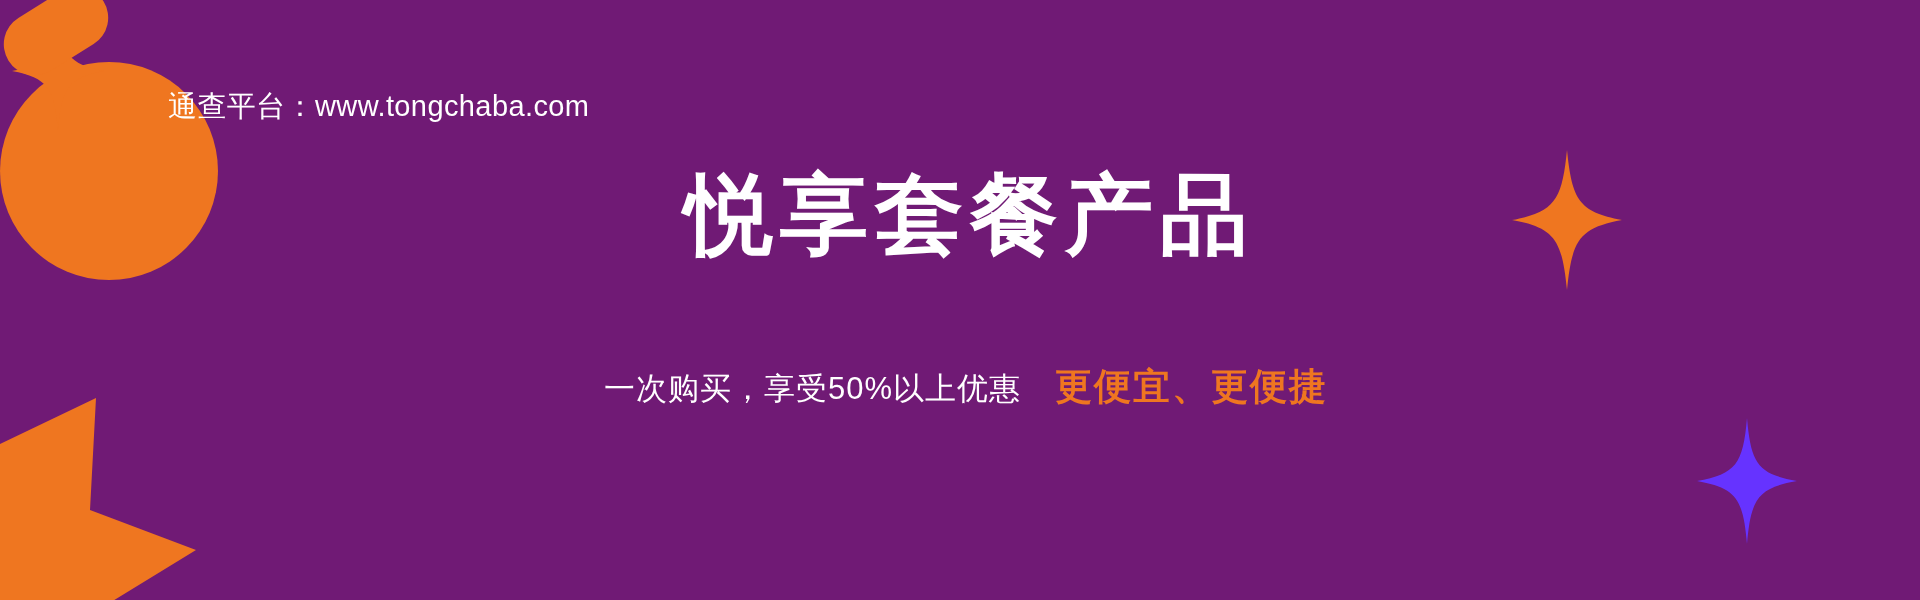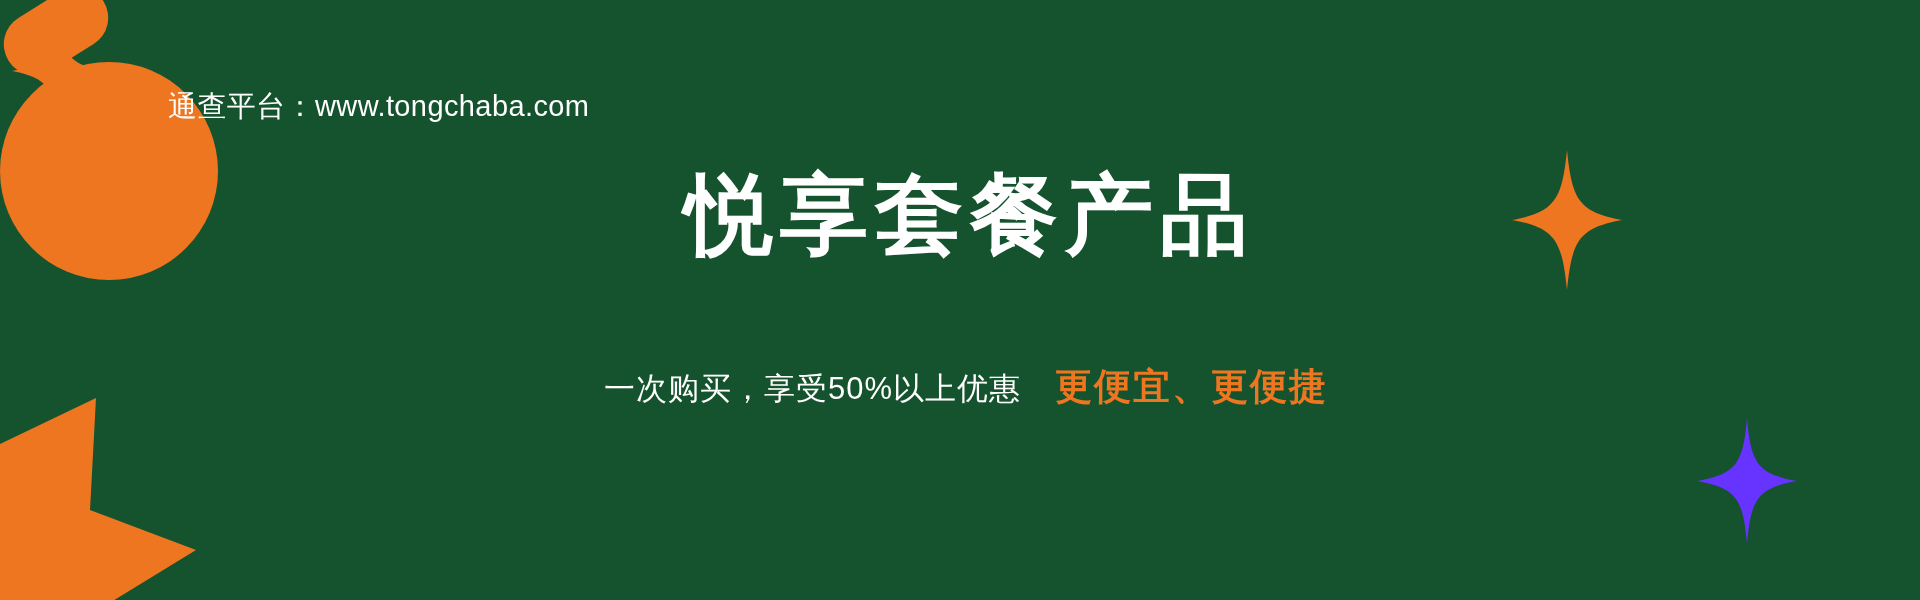--- a/index.html
+++ b/index.html
@@ -13,7 +13,7 @@
     height: 600px;
     overflow: hidden;
     font-family: "Liberation Sans", "DejaVu Sans", sans-serif;
-    background: #14532d;
+    background: #701a75;
   }
 
   

